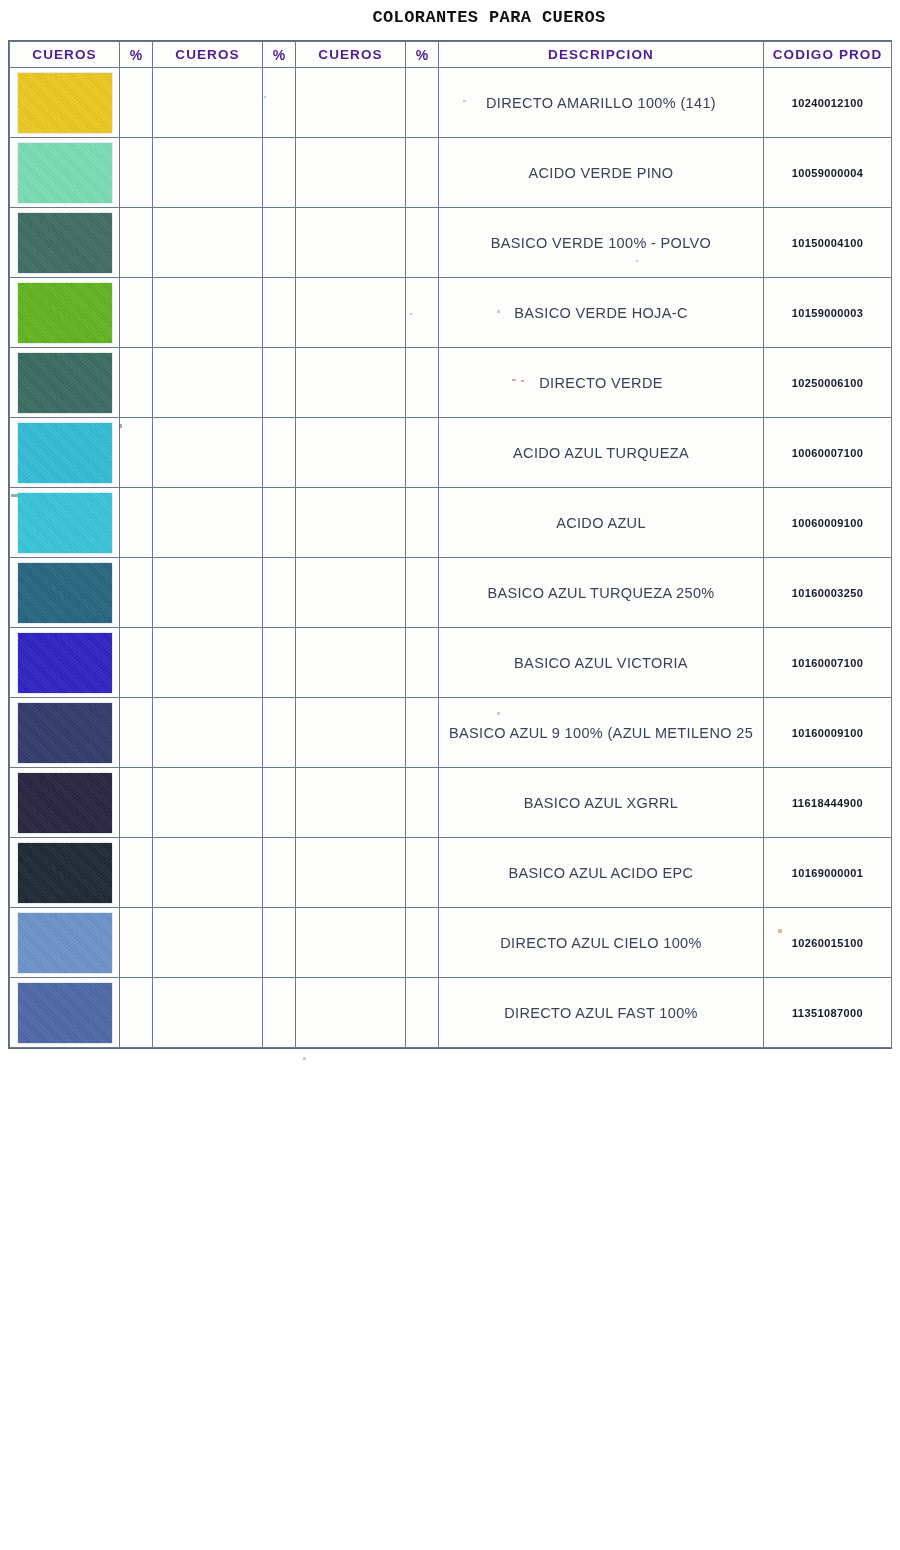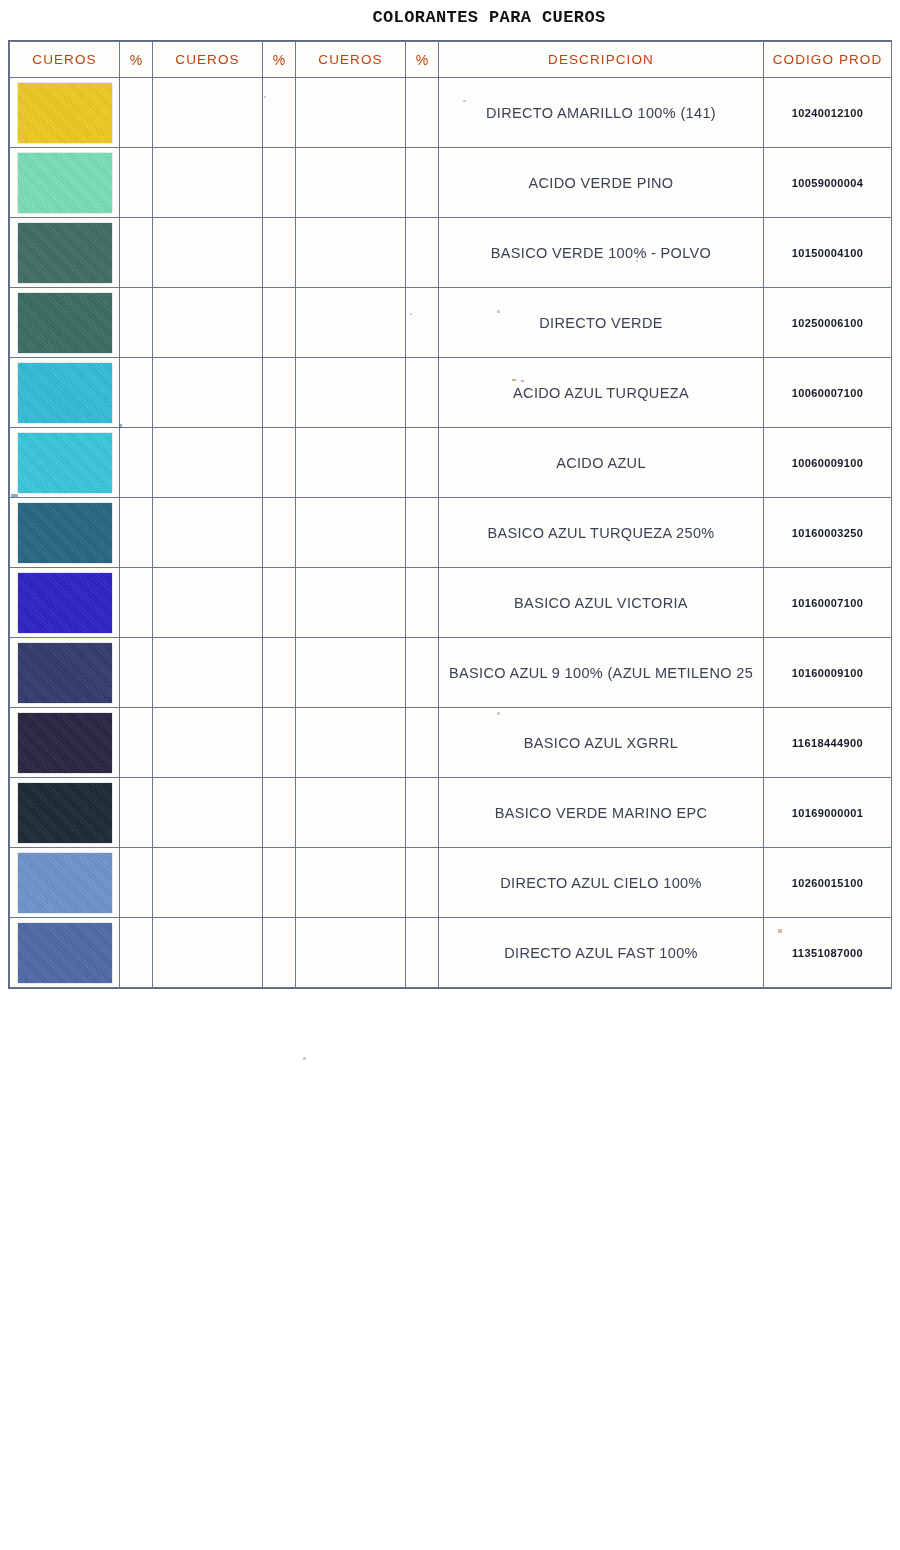--- a/index.html
+++ b/index.html
@@ -77,11 +77,11 @@
 
   
   thead th {
-    height: 36px;
+    height: 26px;
     font-size: 13.5px;
-    font-weight: normal;
+    font-weight: bold;
     letter-spacing: 1.1px;
-    color: #c2410c;
+    color: #4c1d95;
     text-align: center;
     vertical-align: middle;
     font-family: "Liberation Sans", sans-serif;

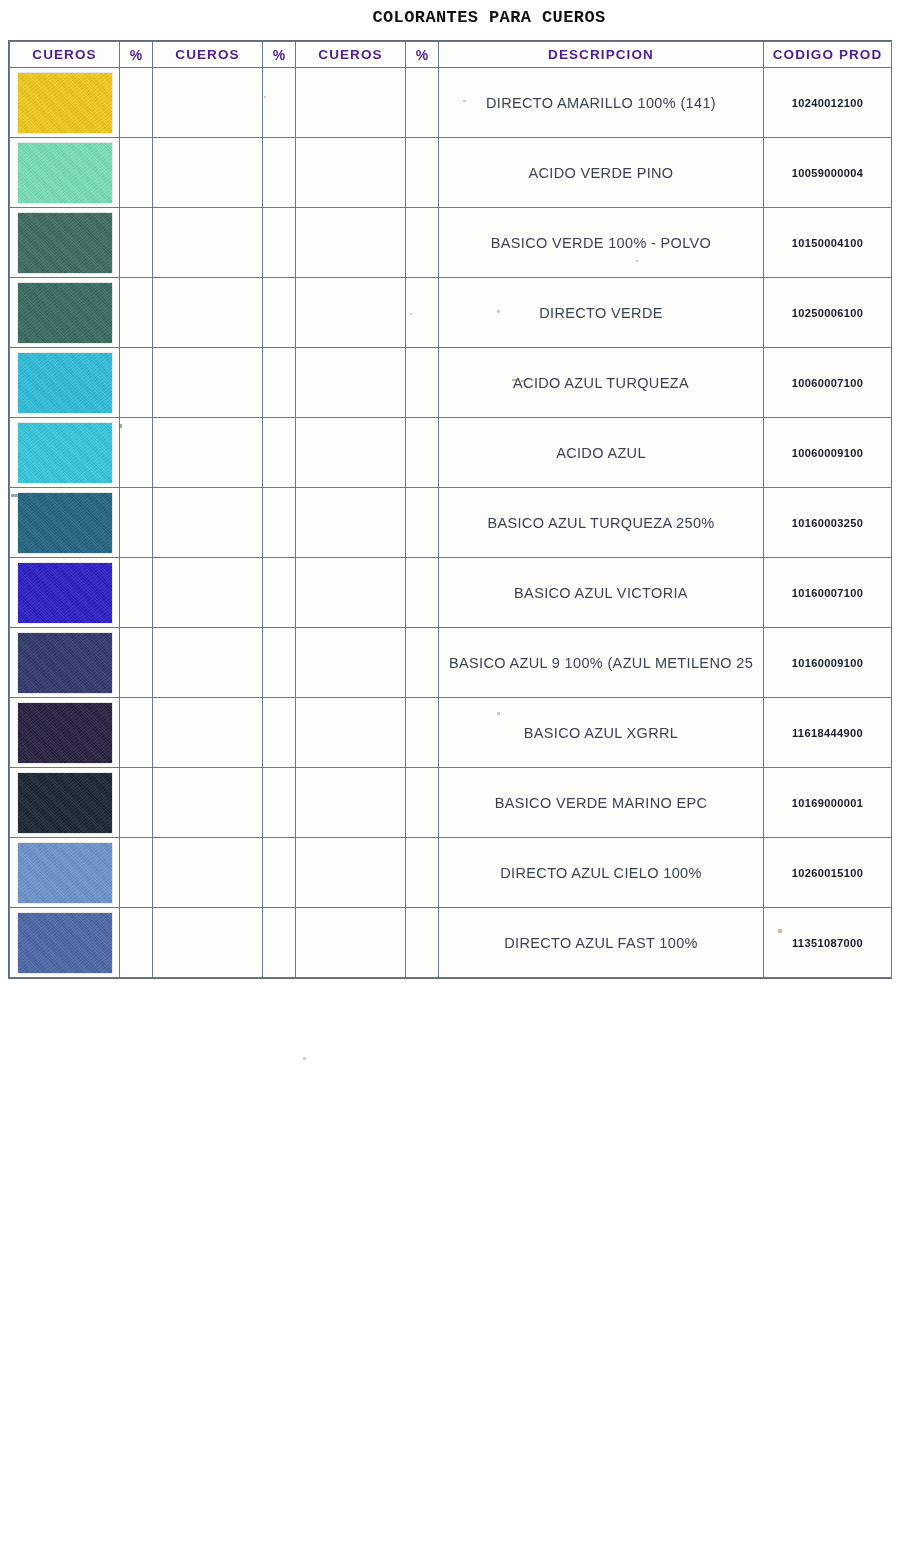--- a/index.html
+++ b/index.html
@@ -229,6 +229,18 @@
           </tr>
           <tr>
             <td class="swatch-cell">
+              <span class="swatch" style="background: rgb(95, 180, 27);"></span>
+            </td>
+            <td class="pct-cell"></td>
+            <td class="cuer-cell"></td>
+            <td class="pct-cell"></td>
+            <td class="cuer-cell"></td>
+            <td class="pct-cell"></td>
+            <td class="desc-cell">BASICO VERDE HOJA-C</td>
+            <td class="code-cell">10159000003</td>
+          </tr>
+          <tr>
+            <td class="swatch-cell">
               <span class="swatch" style="background: rgb(54, 105, 95);"></span>
             </td>
             <td class="pct-cell"></td>

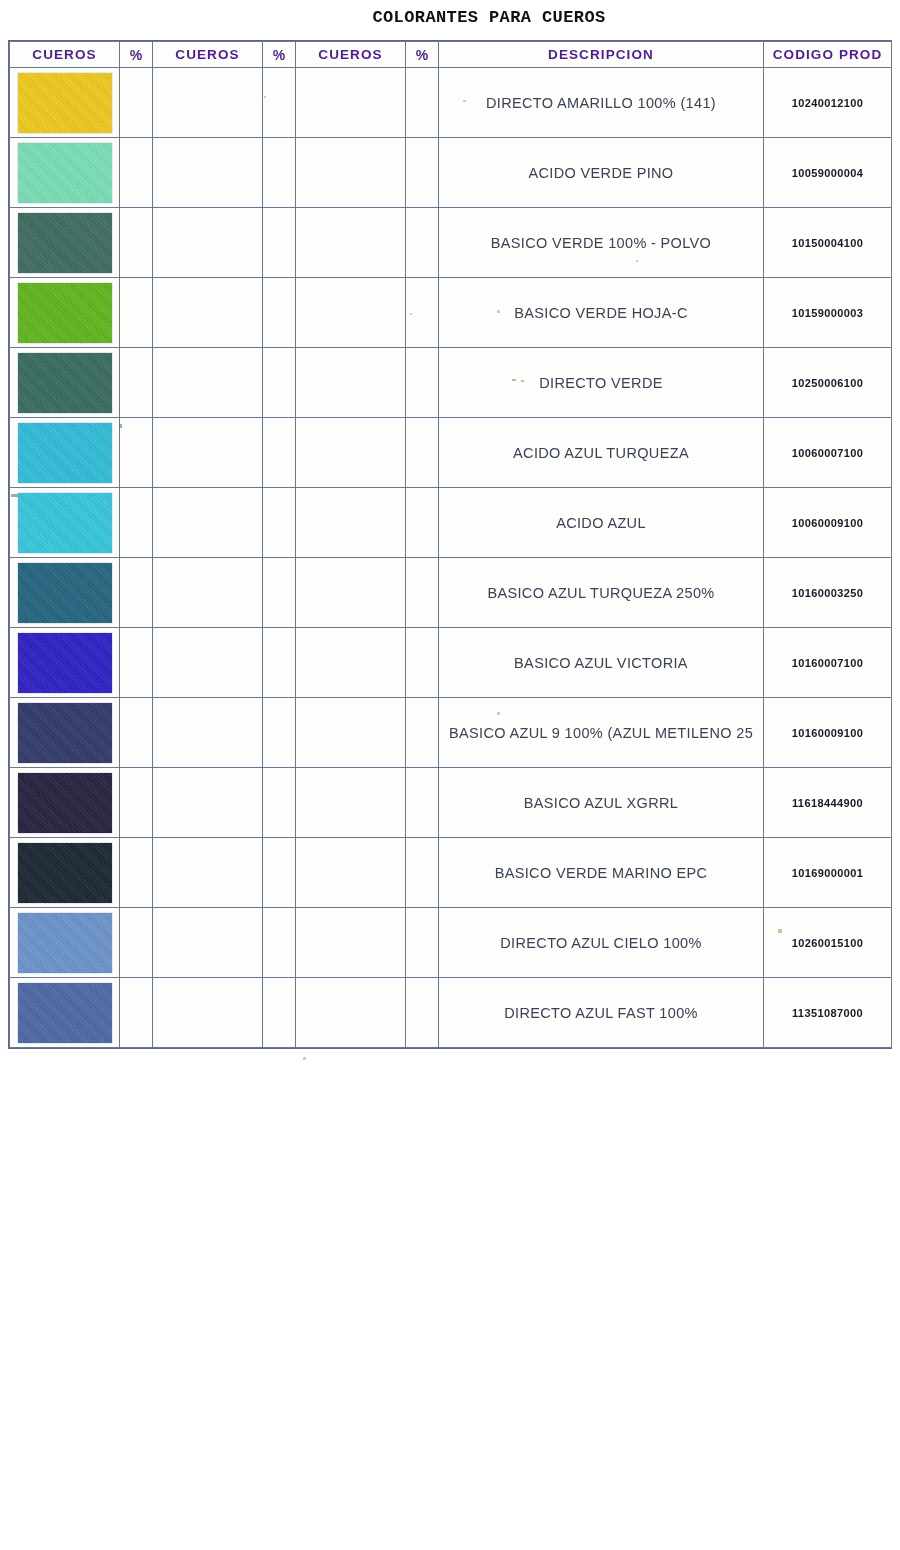--- a/index.html
+++ b/index.html
@@ -332,7 +332,7 @@
             <td class="pct-cell"></td>
             <td class="cuer-cell"></td>
             <td class="pct-cell"></td>
-            <td class="desc-cell">BASICO VERDE MARINO EPC</td>
+            <td class="desc-cell">BASICO AZUL ACIDO EPC</td>
             <td class="code-cell">10169000001</td>
           </tr>
           <tr>

